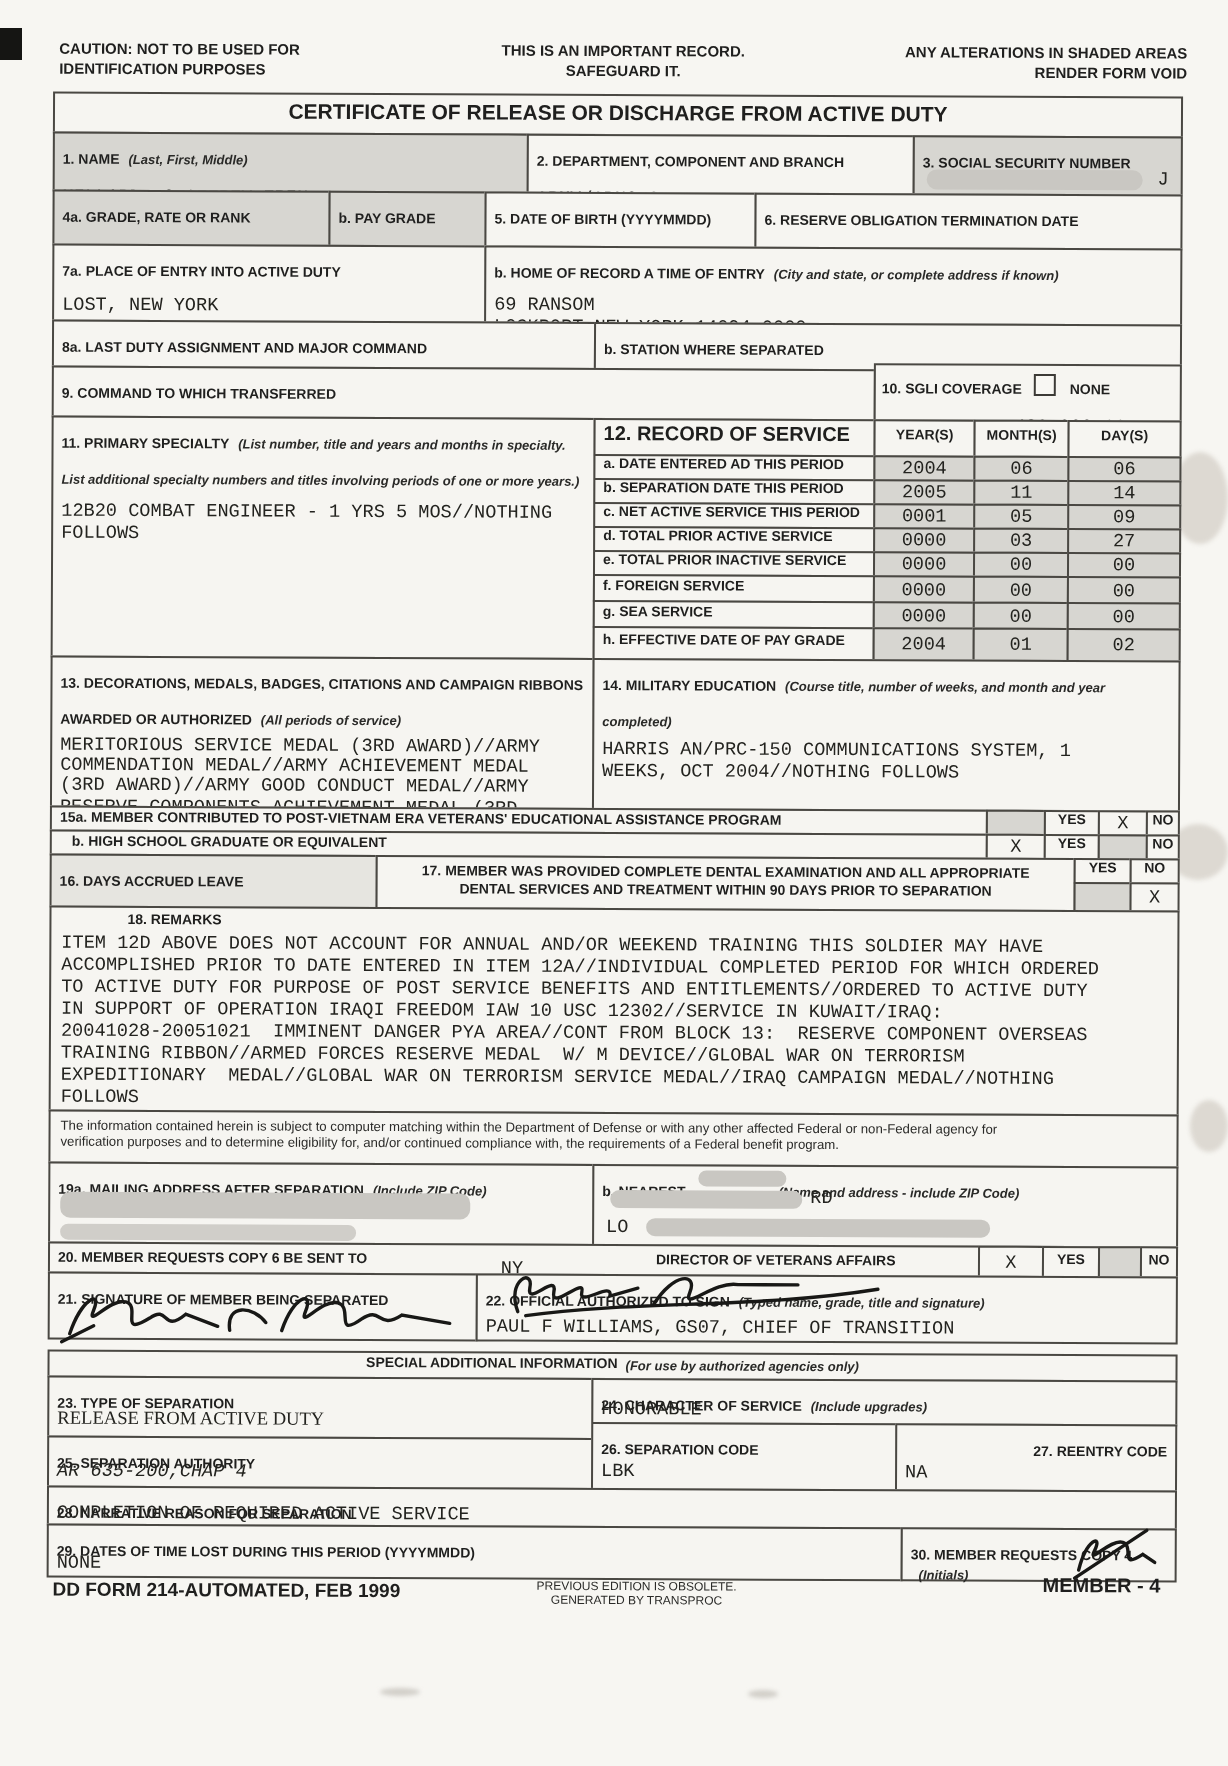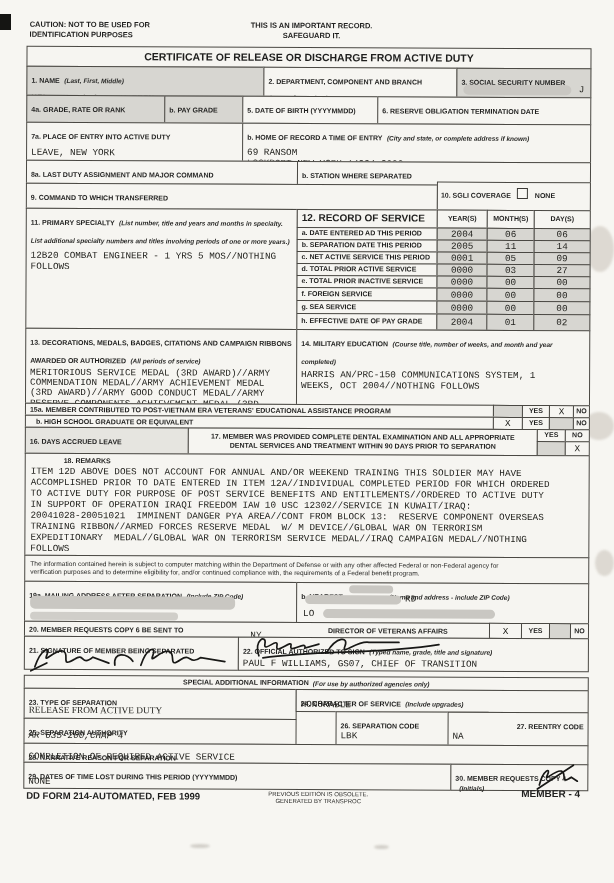--- a/index.html
+++ b/index.html
@@ -41,6 +41,8 @@
 IDENTIFICATION PURPOSES</div>
     <div class="abs lbl lbl-big pre ctr" style="left:200px;top:21px;width:220px;line-height:10px;">THIS IS AN IMPORTANT RECORD.
 SAFEGUARD IT.</div>
+    <div class="abs lbl lbl-big pre" style="left:388px;top:21px;width:204px;text-align:right;line-height:10px;">ANY ALTERATIONS IN SHADED AREAS
+RENDER FORM VOID</div>
 
     <div class="cell vcell" style="left:25px;top:47px;width:565px;height:21px;border-width:1.5px;">
       <span class="lbl" style="font-size:10.5px;">CERTIFICATE OF RELEASE OR DISCHARGE FROM ACTIVE DUTY</span>

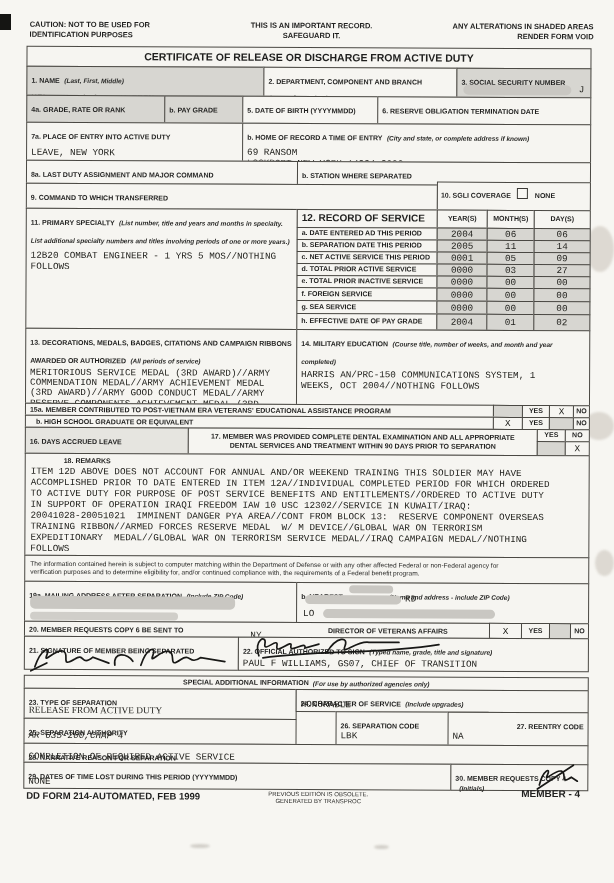--- a/index.html
+++ b/index.html
@@ -85,7 +85,7 @@
 
     <div class="cell pad" style="left:25px;top:123px;width:217px;height:39px;">
       <span class="lbl">7a. PLACE OF ENTRY INTO ACTIVE DUTY</span>
-      <div class="typed" style="position:absolute;left:4px;bottom:2px;">LEAVE, NEW YORK</div>
+      <div class="typed" style="position:absolute;left:4px;bottom:2px;">LOST, NEW YORK</div>
     </div>
     <div class="cell pad" style="left:241px;top:123px;width:349px;height:39px;">
       <span class="lbl">b. HOME OF RECORD A TIME OF ENTRY</span>

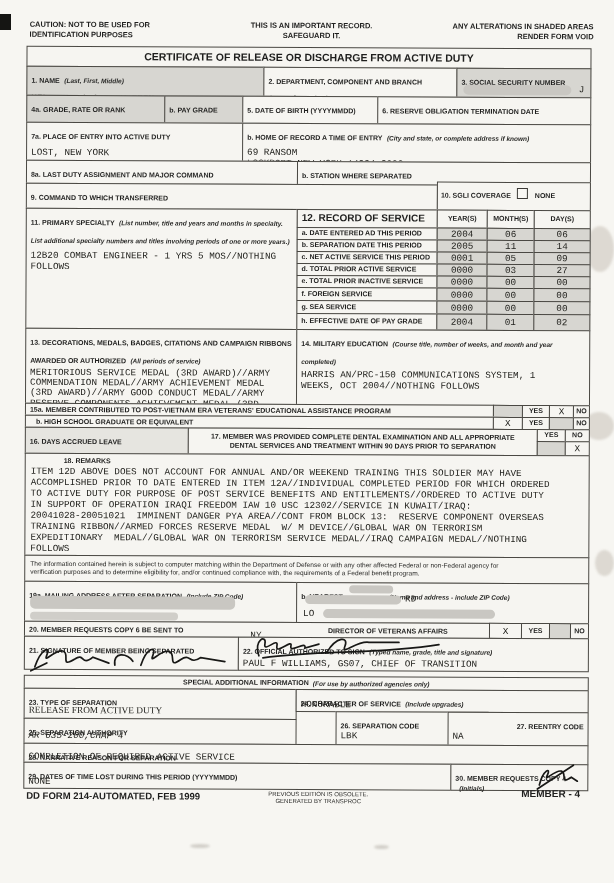--- a/index.html
+++ b/index.html
@@ -398,7 +398,7 @@
       <span class="lbl">25. SEPARATION AUTHORITY</span>
       <div class="typed" style="position:absolute;left:4px;bottom:2px;font-style:italic;">AR 635-200,CHAP 4</div>
     </div>
-    <div class="cell pad" style="left:297px;top:711px;width:153px;height:34px;margin-left:40px;">
+    <div class="cell pad" style="left:297px;top:711px;width:153px;height:34px;">
       <span class="lbl">26. SEPARATION CODE</span>
       <div class="typed" style="position:absolute;left:4px;bottom:3px;">LBK</div>
     </div>

